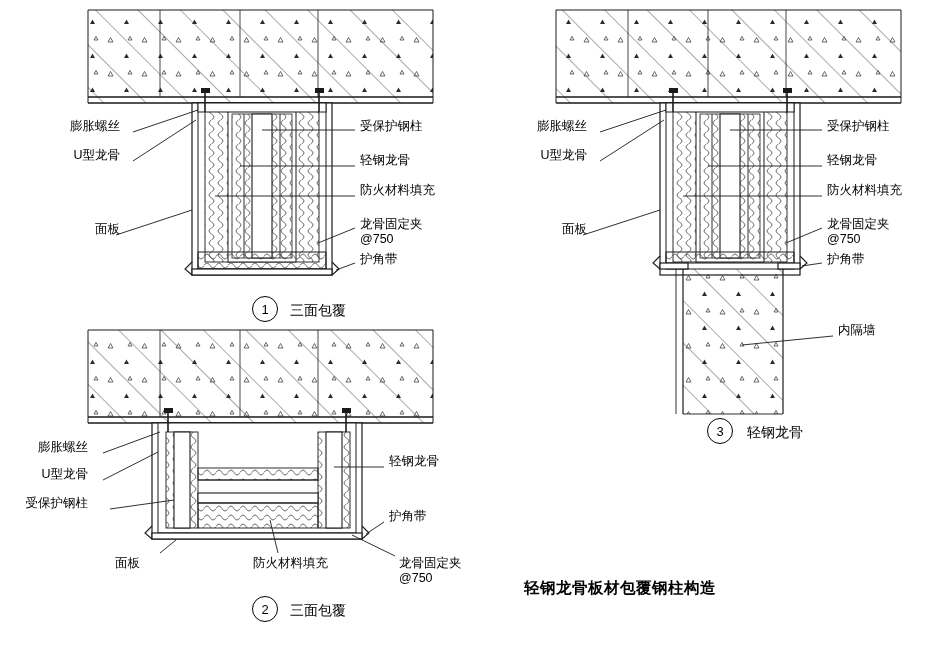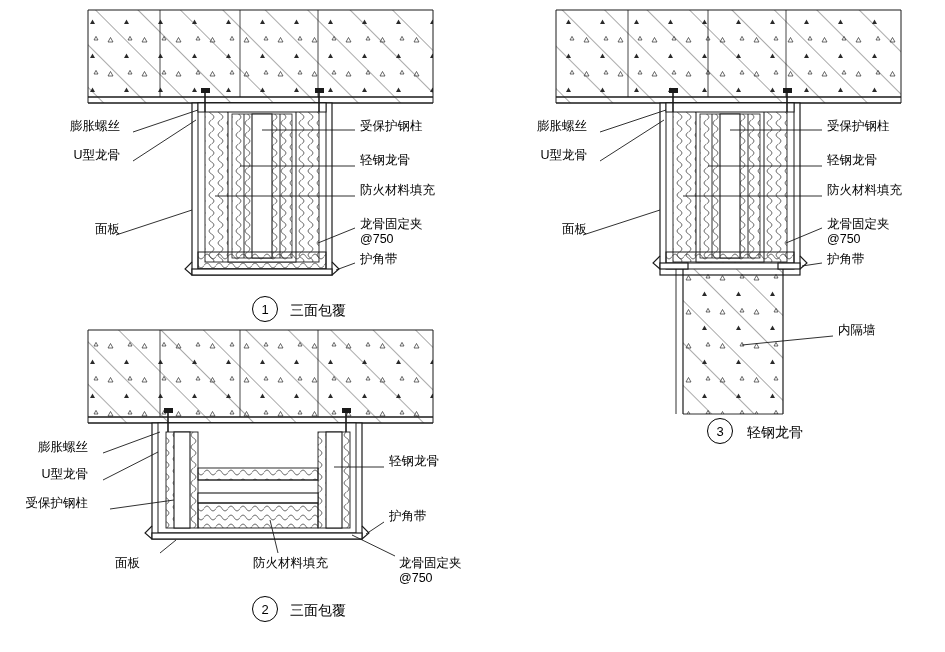--- a/index.html
+++ b/index.html
@@ -271,6 +271,7 @@
   <div class="detail-num" style="left:707px; top:418px;">3</div>
   <div class="detail-cap" style="left:747px; top:424px;">轻钢龙骨</div>
 
+  <div class="title" style="left:524px; top:578px;">轻钢龙骨板材包覆钢柱构造</div>
 
 </div>
 

